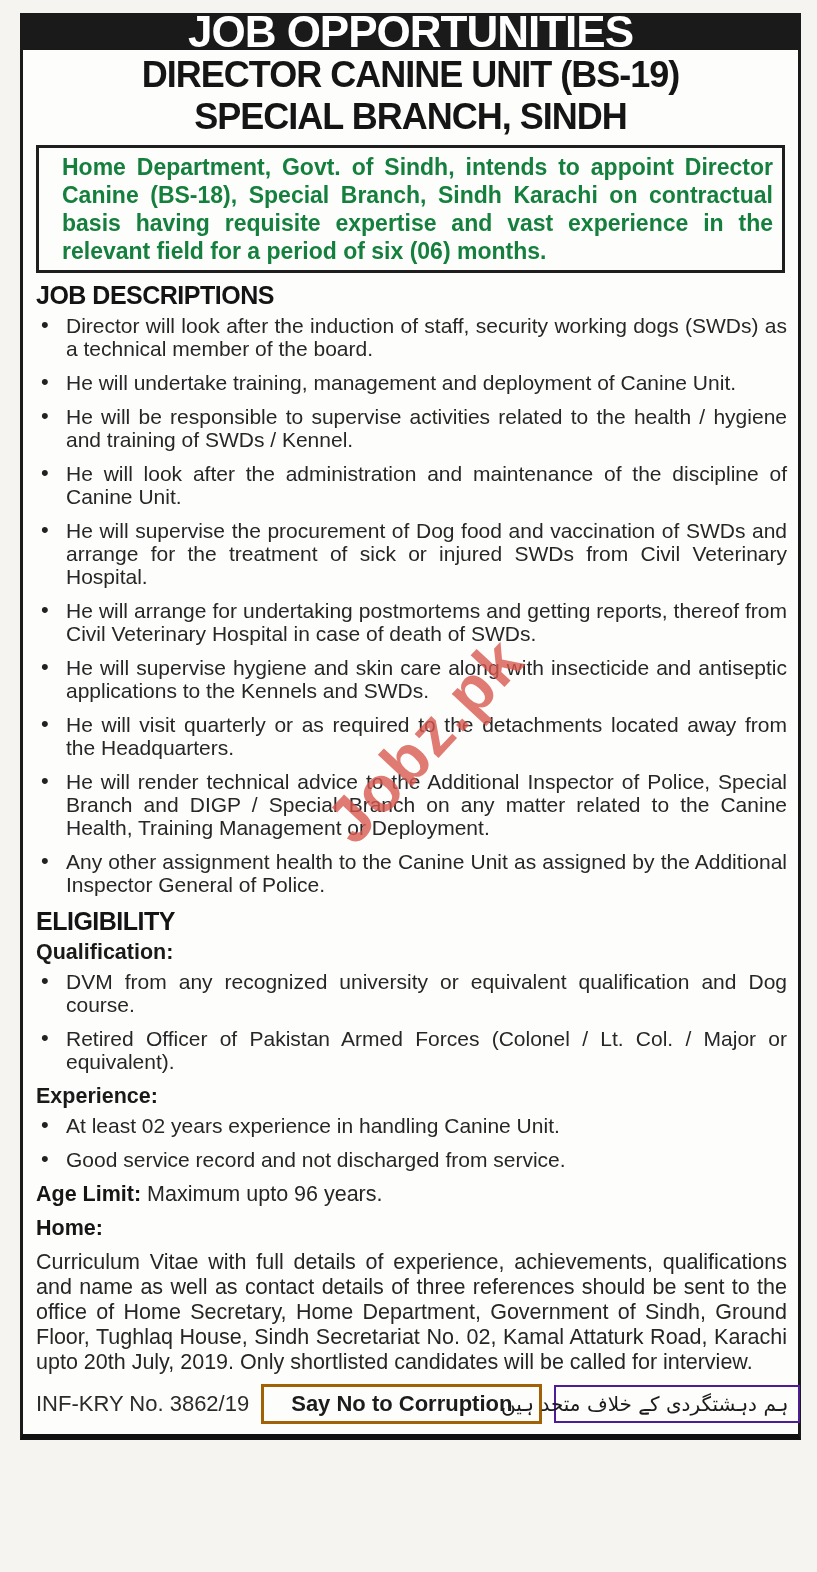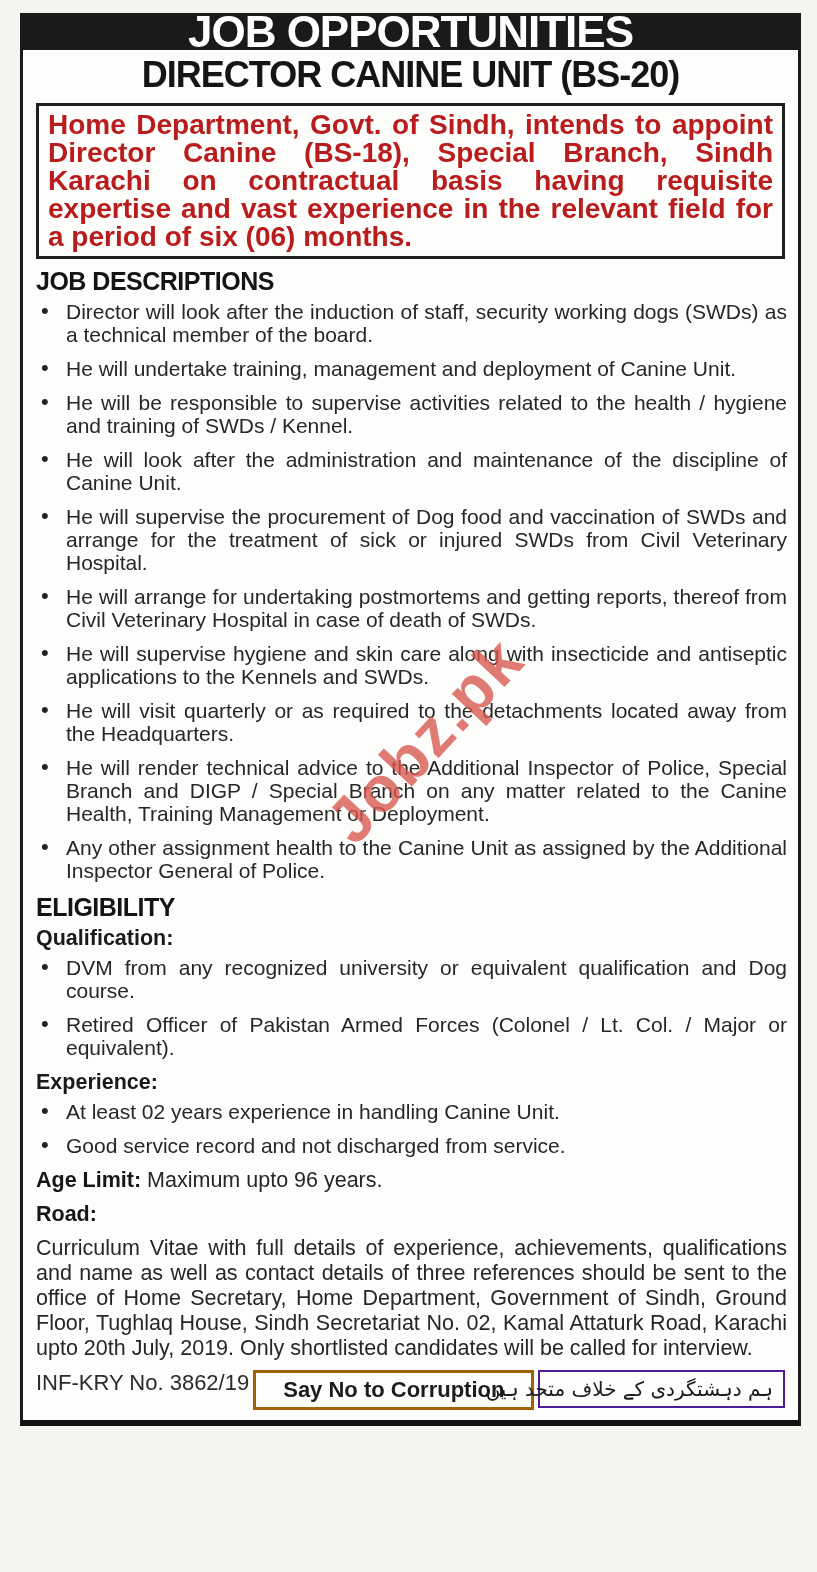--- a/index.html
+++ b/index.html
@@ -100,7 +100,7 @@
 
   <div class="content">
 
-    <h1 class="title">DIRECTOR CANINE UNIT (BS-20)</h1>
+    <h1 class="title">DIRECTOR CANINE UNIT (BS-19)</h1>
 
     <div class="intro-box">
       <p><span>Home Department, Govt. of Sindh, intends to appoint </span><b>Director Canine (BS-18),</b><span> Special Branch, Sindh Karachi on contractual basis having requisite expertise and vast experience in the relevant field for a period of six (06) months.</span></p>

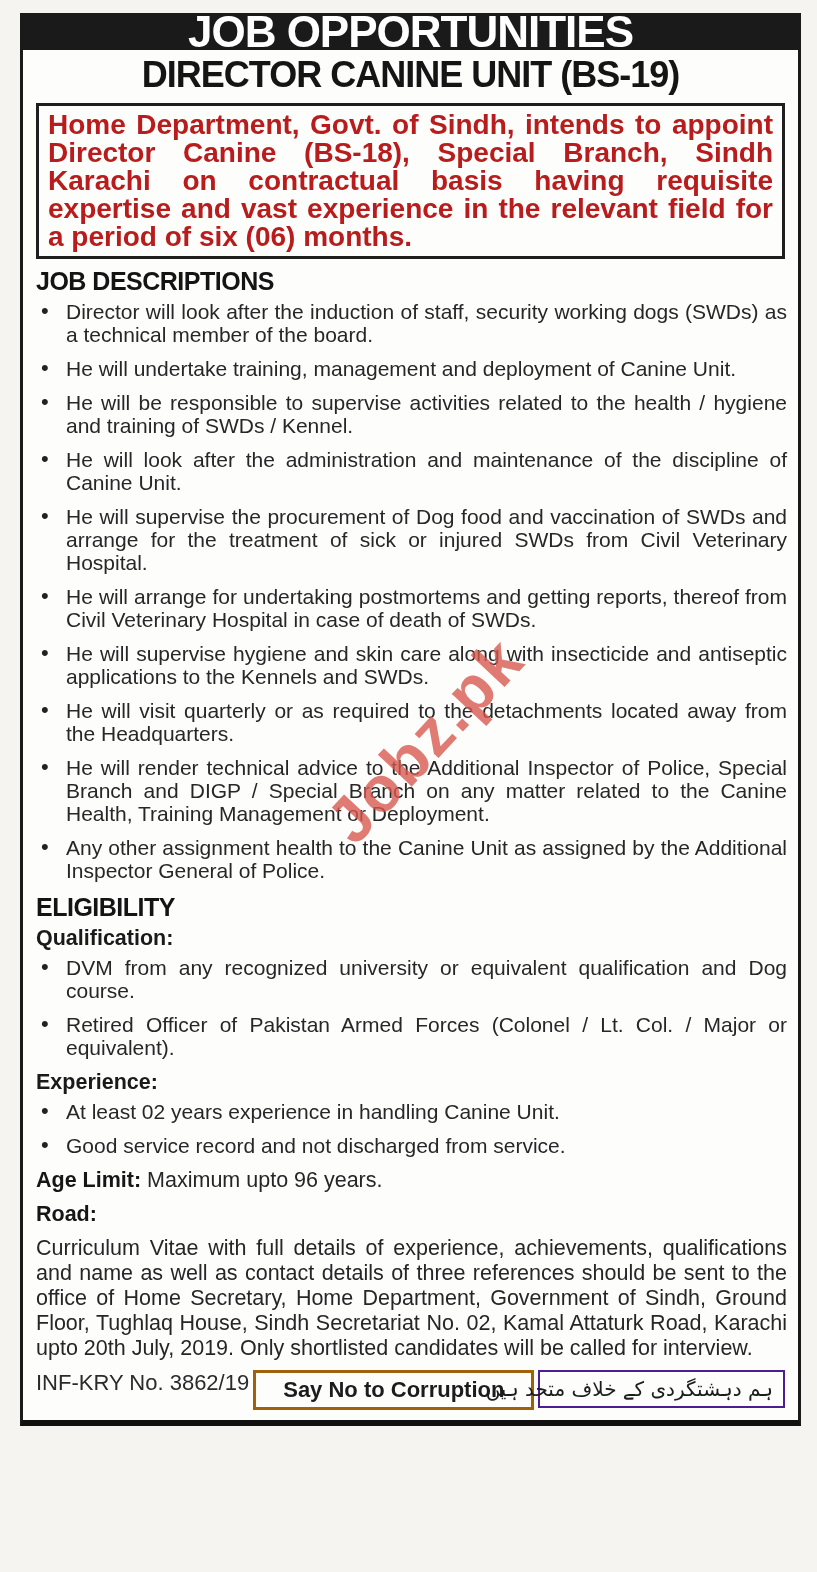--- a/index.html
+++ b/index.html
@@ -101,6 +101,7 @@
   <div class="content">
 
     <h1 class="title">DIRECTOR CANINE UNIT (BS-19)</h1>
+    <h1 class="title">SPECIAL BRANCH, SINDH</h1>
 
     <div class="intro-box">
       <p><span>Home Department, Govt. of Sindh, intends to appoint </span><b>Director Canine (BS-18),</b><span> Special Branch, Sindh Karachi on contractual basis having requisite expertise and vast experience in the relevant field for a period of six (06) months.</span></p>

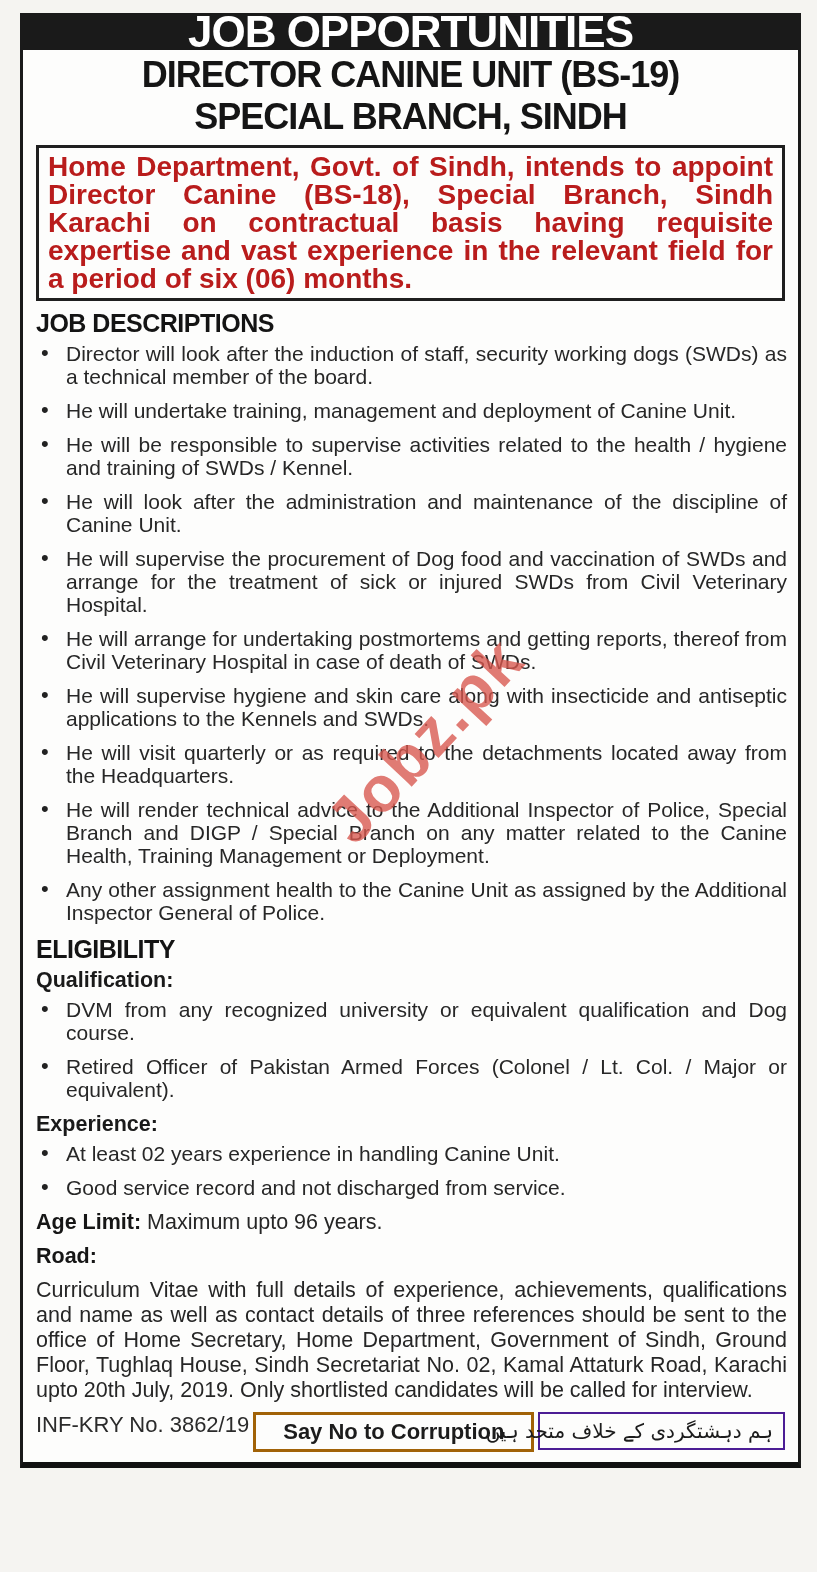--- a/index.html
+++ b/index.html
@@ -34,8 +34,9 @@
     border:3px solid #1f1f1f; margin:7px 2px 8px 2px; padding:5px 9px;
   }
   .intro-box p {
-    font-size:28px; line-height:28px; font-weight:700; color:#b91c1c;
+    font-size:23px; line-height:28px; font-weight:700; color:#15803d;
     text-align:justify;
+    margin-left:14px;
   }
   .intro-box b { font-weight:900; }
   h2 {

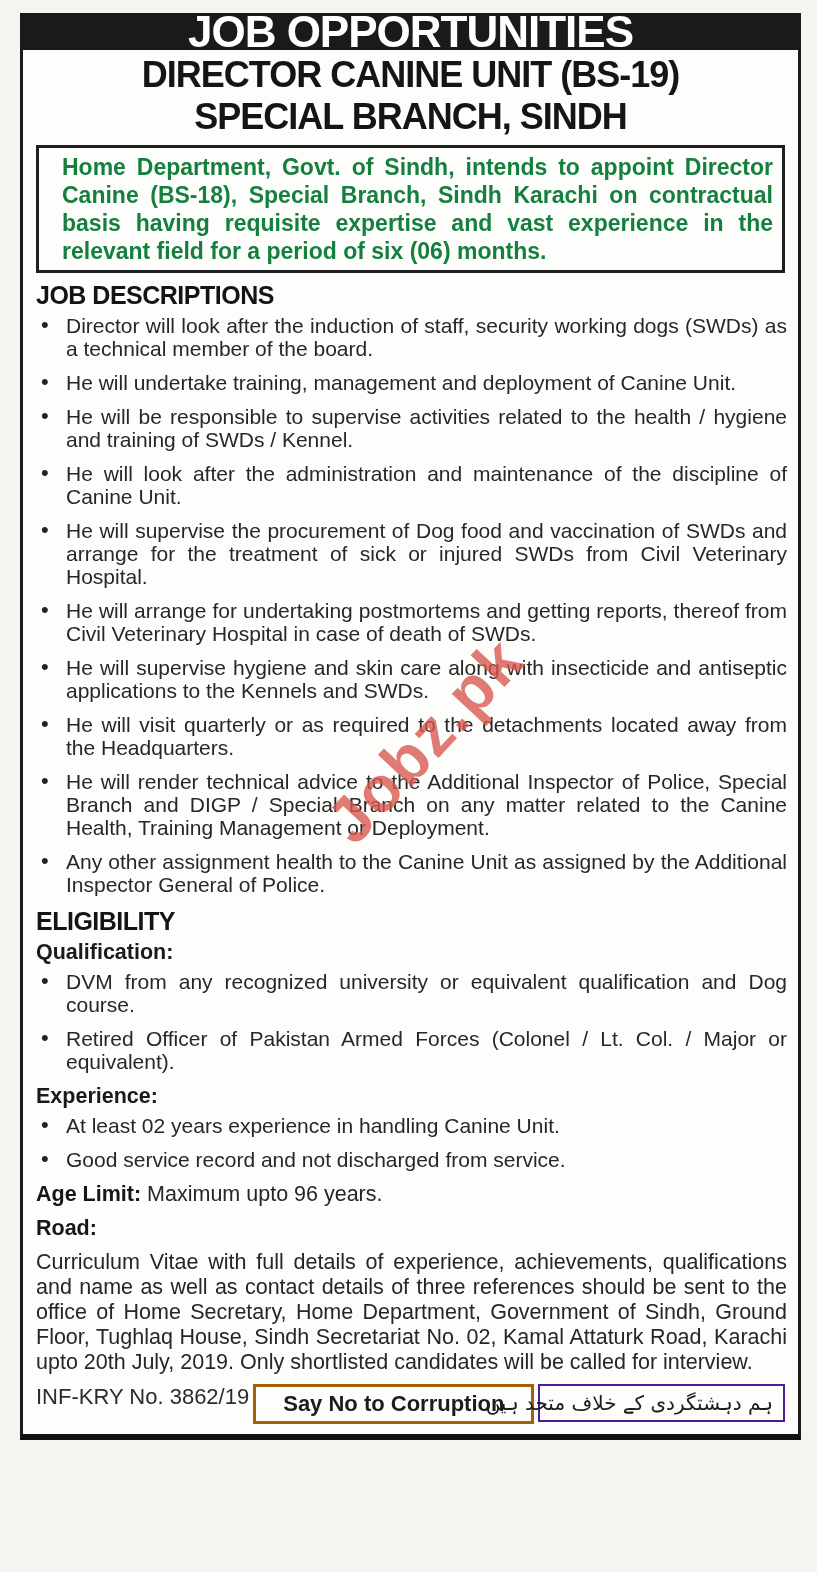--- a/index.html
+++ b/index.html
@@ -139,7 +139,7 @@
     <p class="age"><b>Age Limit:</b> <span>Maximum upto 96 years.</span></p>
 
     <div class="note">
-      <b class="note-label">Road:</b>
+      <b class="note-label">Home:</b>
     </div>
 
     <p class="closing">Curriculum Vitae with full details of experience, achievements, qualifications and name as well as contact details of three references should be sent to the office of Home Secretary, Home Department, Government of Sindh, Ground Floor, Tughlaq House, Sindh Secretariat No. 02, Kamal Attaturk Road, Karachi upto 20th July, 2019. Only shortlisted candidates will be called for interview.</p>

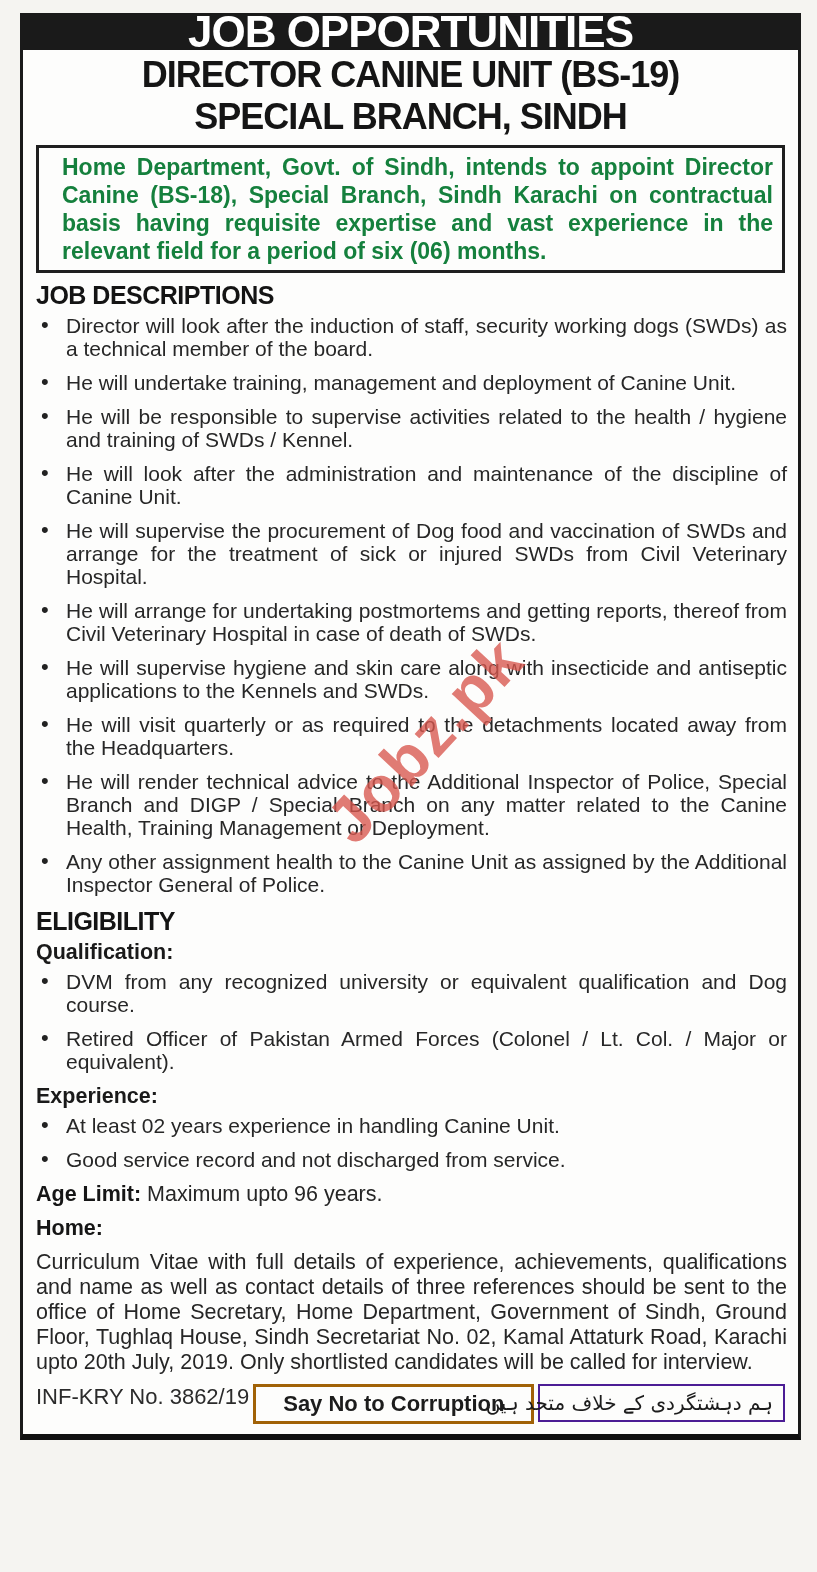--- a/index.html
+++ b/index.html
@@ -70,8 +70,8 @@
     font-size:21.5px; line-height:25px; text-align:justify; margin:2px 0 9px 2px;
   }
   .footer {
-    display:flex; align-items:flex-start; justify-content:space-between;
-    margin:0 2px 2px 2px; gap:4px;
+    display:flex; align-items:center; justify-content:space-between;
+    margin:0 2px 2px 2px; gap:12px;
   }
   .footer .ref { font-size:22px; color:#2b2b2b; white-space:nowrap; }
   .footer .slogan-box {

